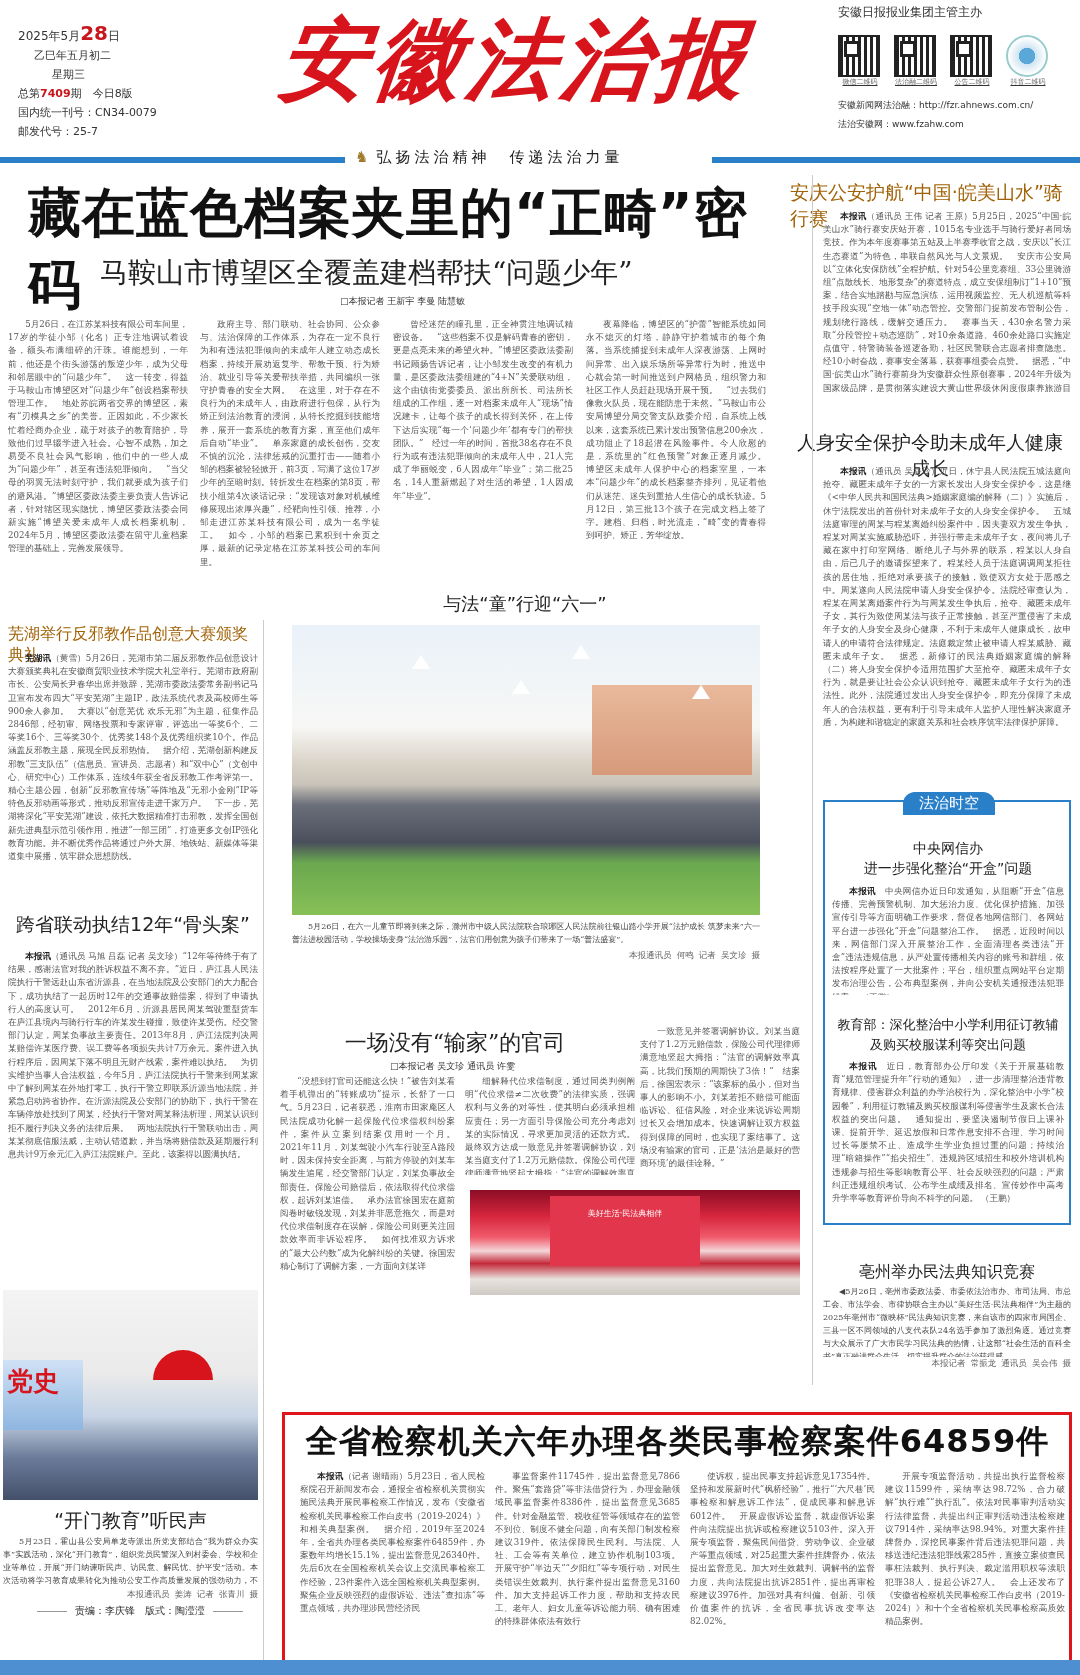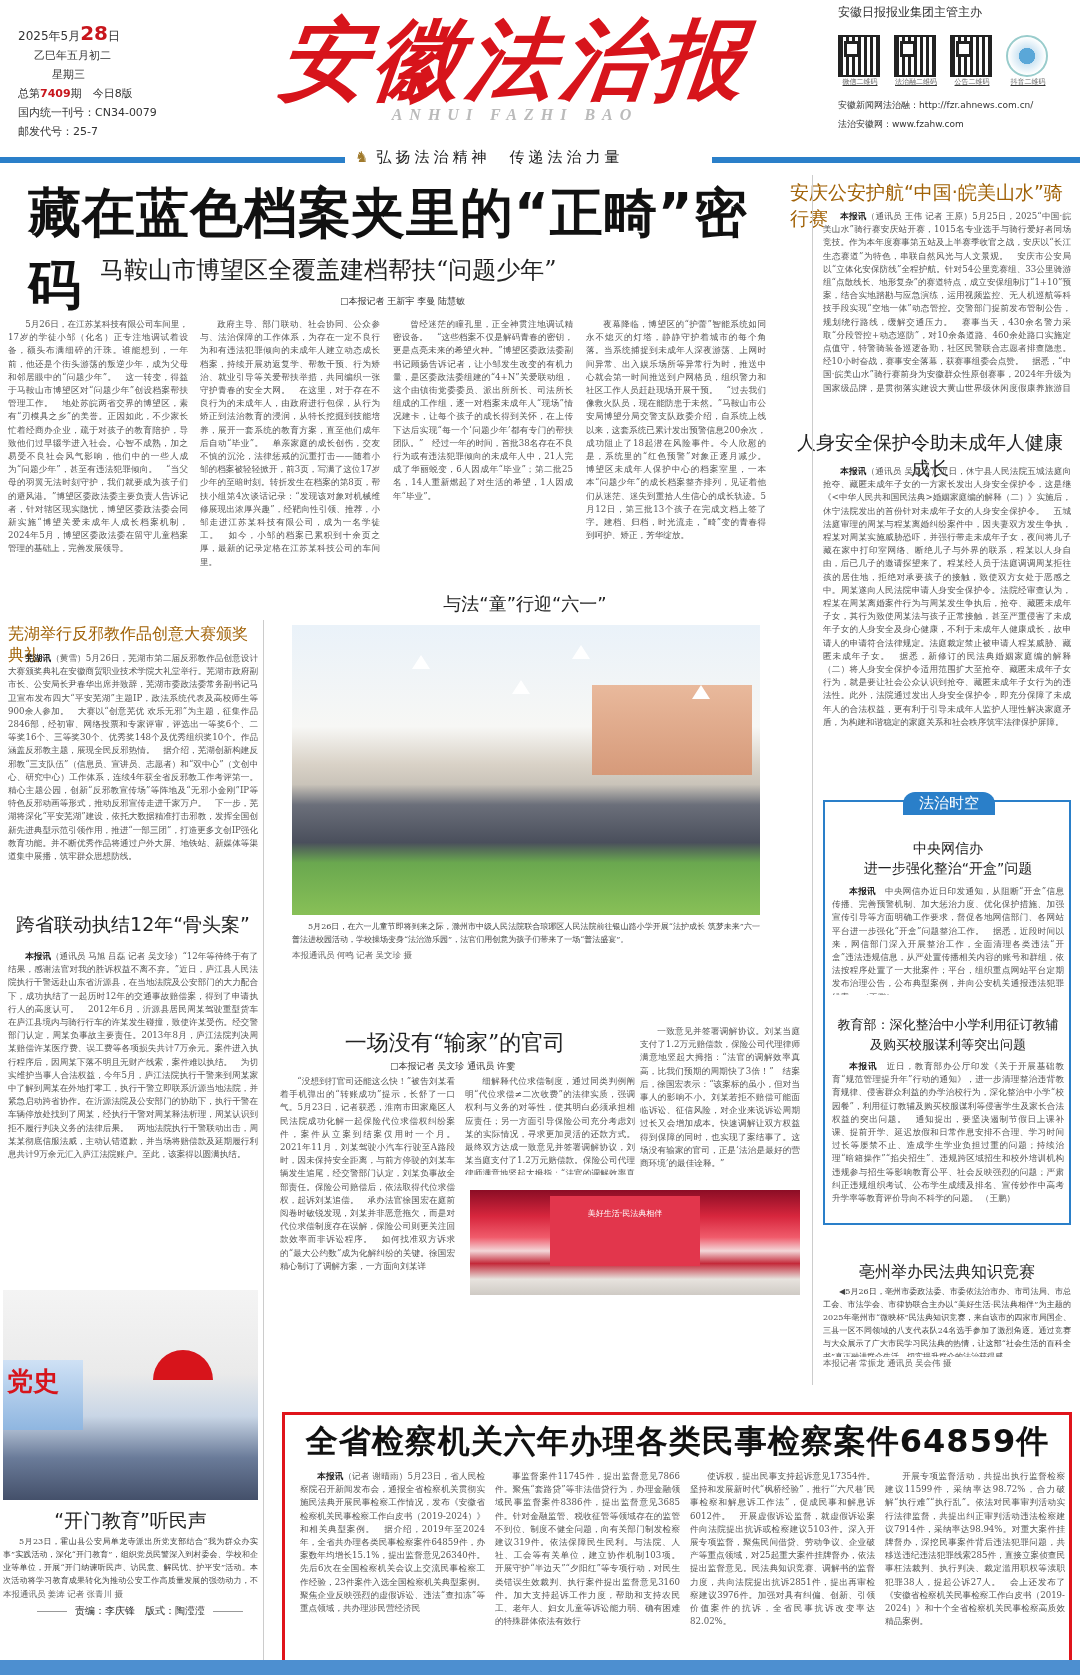--- a/index.html
+++ b/index.html
@@ -76,7 +76,6 @@
 
 <div class="abs logo">
   <div class="logo-cn">安徽法治报</div>
-  <div class="logo-en">ANHUI FAZHI BAO</div>
 </div>
 
 <div class="abs slogan-row">

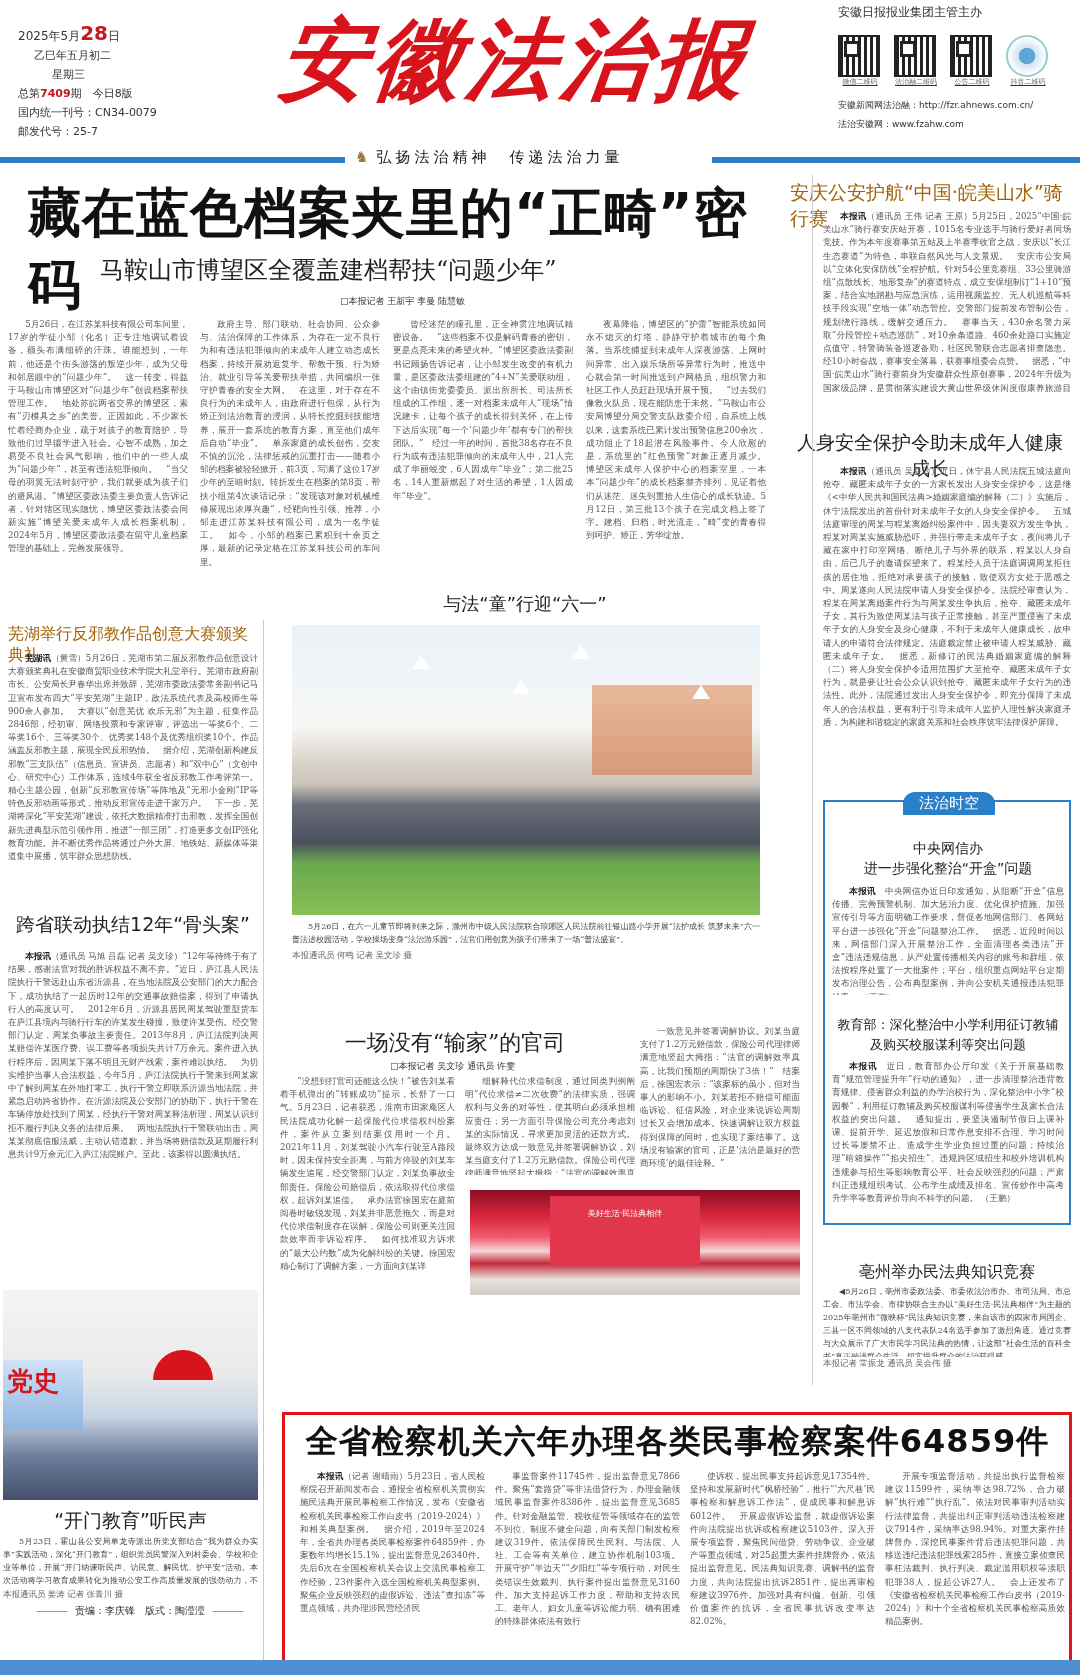--- a/index.html
+++ b/index.html
@@ -31,7 +31,7 @@
   .mr-link { font-size: 9px; color: #333; margin-top: 6px; }
 
   .headline-main { left: 28px; top: 178px; width: 740px; font-family: "DejaVu Sans", sans-serif; font-weight: 900; font-size: 53px; color: #111; letter-spacing: 1px; }
-  .subhead-main { left: 100px; top: 254px; width: 600px; font-family: "DejaVu Serif", serif; font-size: 24px; color: #222; }
+  .subhead-main { left: 100px; top: 254px; width: 600px; font-family: "DejaVu Serif", serif; font-size: 28px; color: #222; }
   .byline { font-family: "DejaVu Sans", sans-serif; font-size: 9px; color: #333; }
   .text { font-size: 8.6px; line-height: 13.2px; color: #555; text-align: justify; text-indent: 2em; }
   .text b { color: #222; }

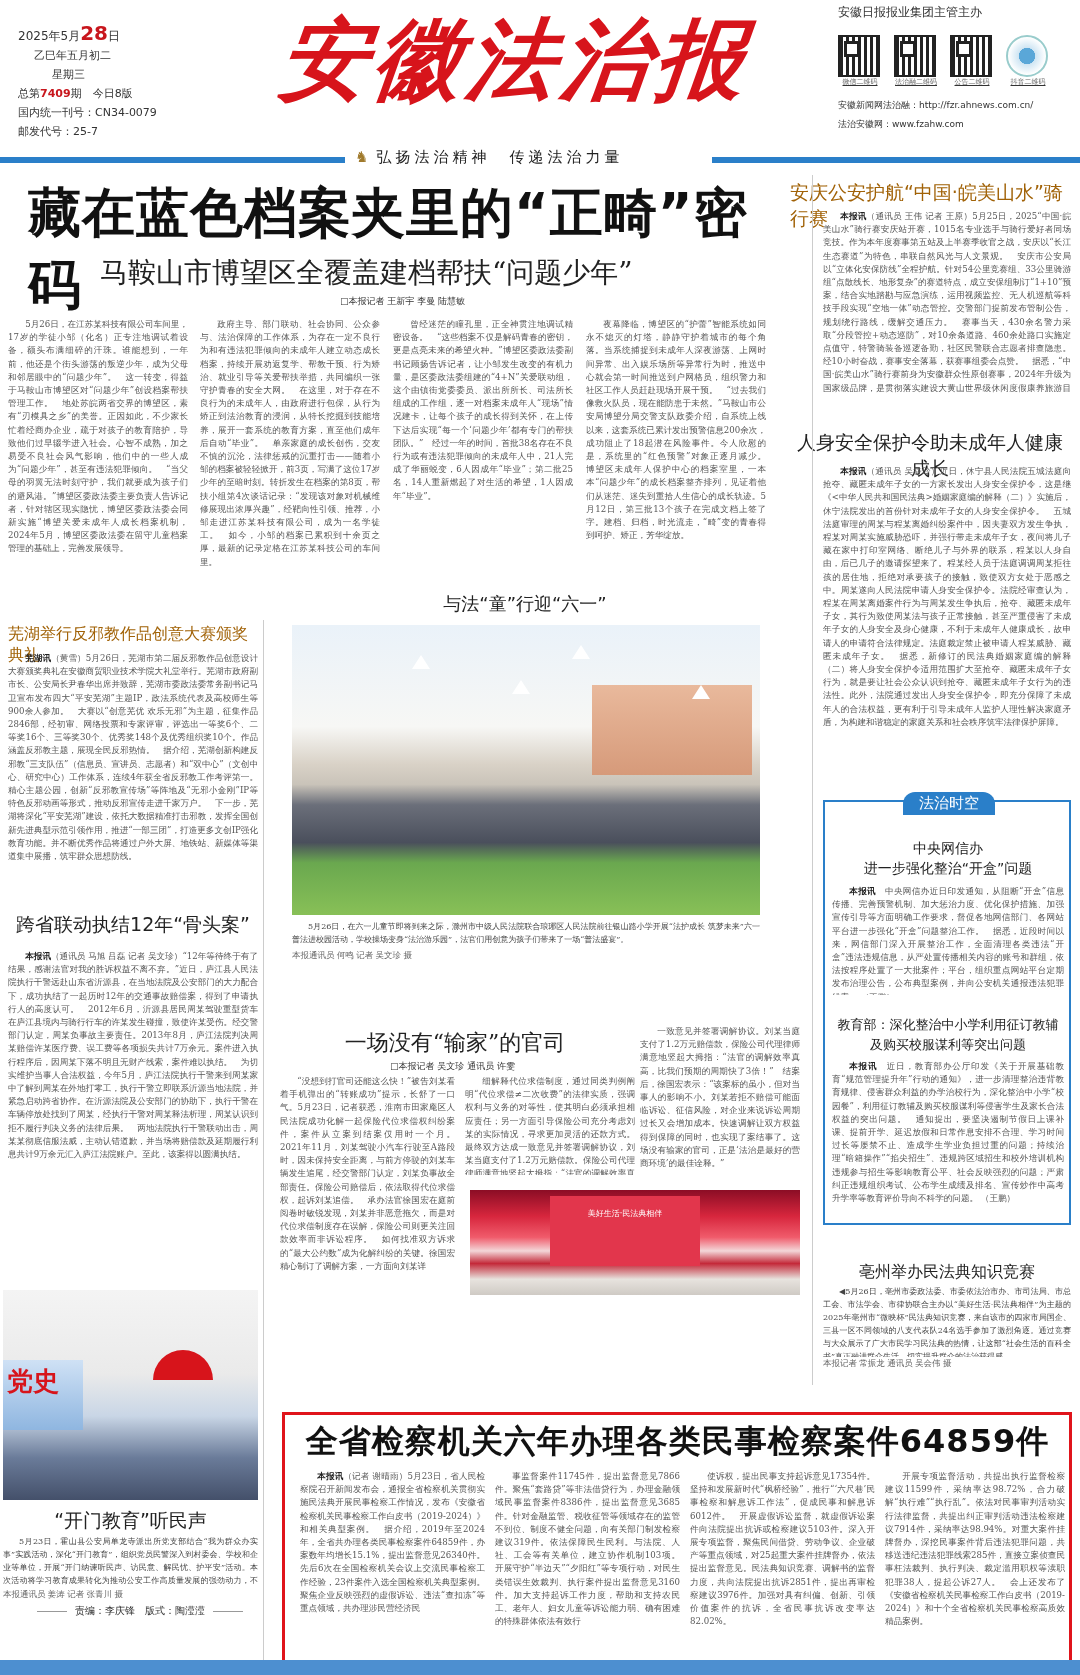--- a/index.html
+++ b/index.html
@@ -49,7 +49,7 @@
   .photo-police .mural { position: absolute; left: 0; top: 70px; width: 80px; height: 70px; background: linear-gradient(180deg,#cfe1f5,#8fb6e0); color: #d7141b; font-size: 26px; font-weight: bold; font-family: "DejaVu Serif", serif; padding: 4px; }
   .photo-police .sun { position: absolute; left: 150px; top: 60px; width: 60px; height: 30px; border-radius: 60px 60px 0 0; background: #d7141b; }
   .caption { font-size: 8px; line-height: 13px; color: #444; text-align: justify; text-indent: 2em; }
-  .credit { font-family: Liberation Sans, sans-serif; font-size: 8.5px; color: #666; }
+  .credit { font-family: Liberation Mono, monospace; font-size: 8.5px; color: #666; text-align: right; }
 
   .box-blue { position: absolute; border: 2px solid #2a7fc9; }
   .box-tag { position: absolute; background: #2a7fc9; color: #fff; font-family: "DejaVu Serif", serif; font-size: 15px; padding: 2px 16px; border-radius: 12px 12px 0 0; }

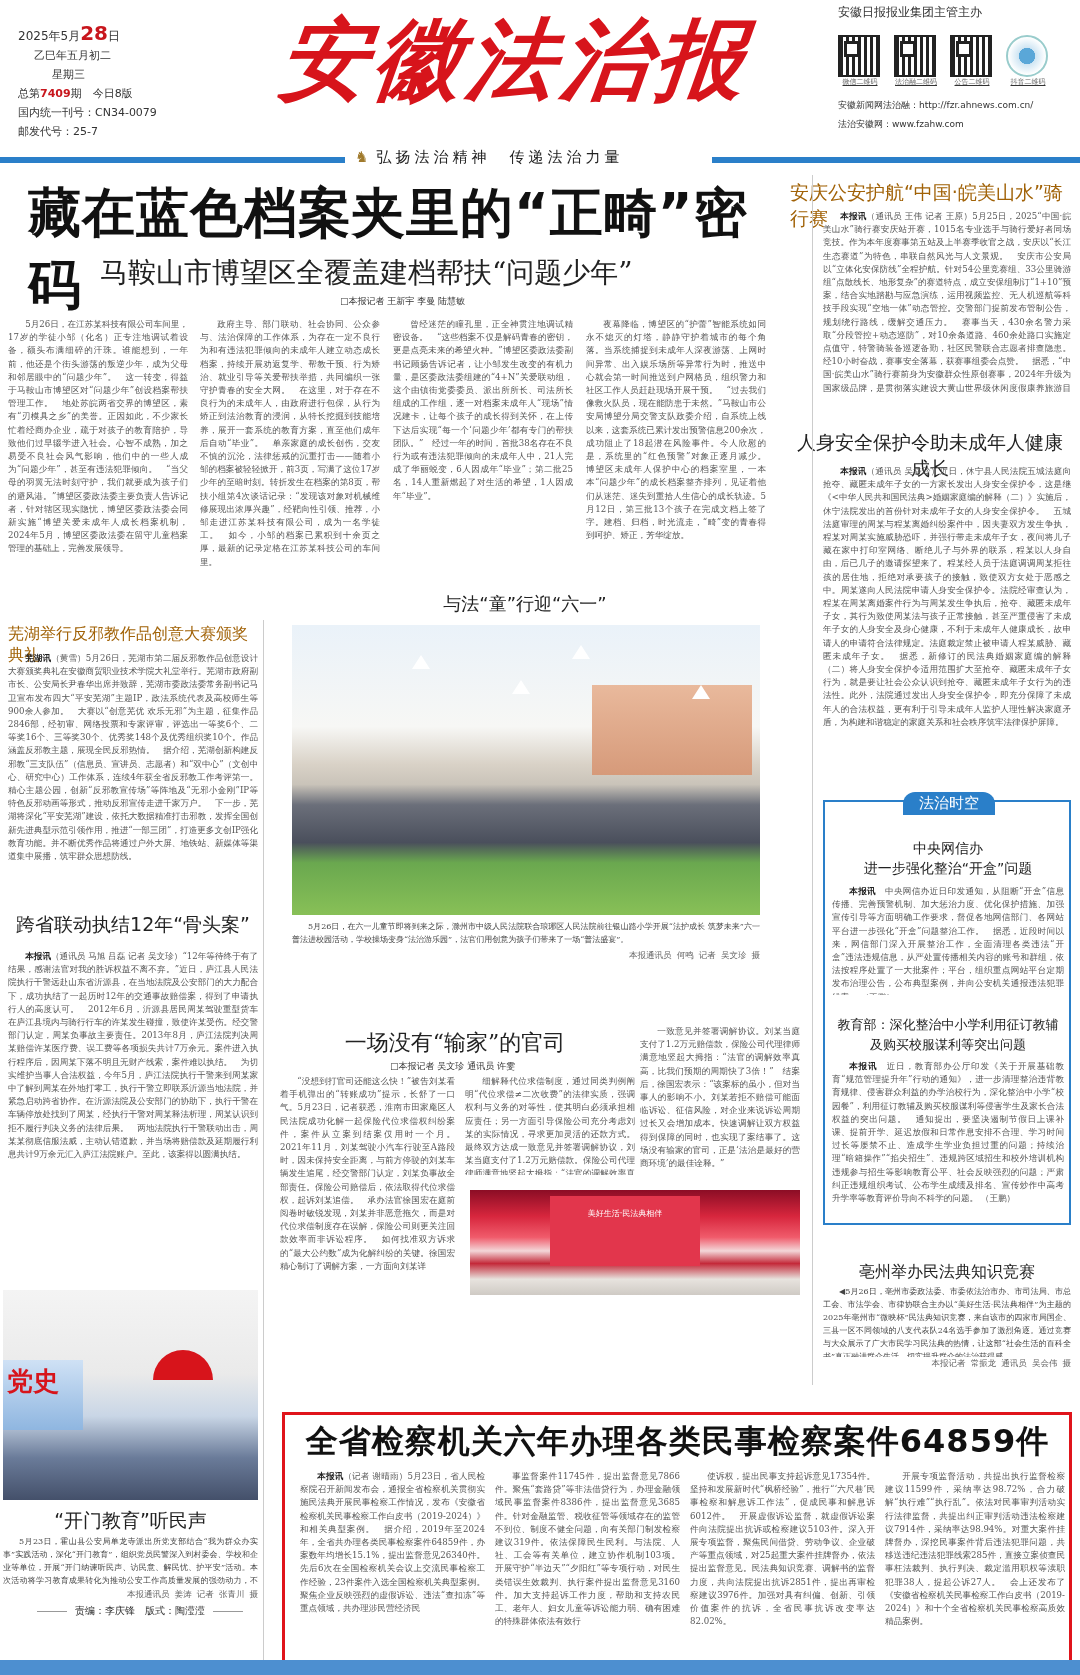--- a/index.html
+++ b/index.html
@@ -220,7 +220,7 @@
     <p class="text">事监督案件11745件，提出监督意见7866件。聚焦“套路贷”等非法借贷行为，办理金融领域民事监督案件8386件，提出监督意见3685件。针对金融监管、税收征管等领域存在的监管不到位、制度不健全问题，向有关部门制发检察建议319件。依法保障民生民利。与法院、人社、工会等有关单位，建立协作机制103项。　开展守护“半边天”“夕阳红”等专项行动，对民生类错误生效裁判、执行案件提出监督意见3160件。加大支持起诉工作力度，帮助和支持农民工、老年人、妇女儿童等诉讼能力弱、确有困难的特殊群体依法有效行</p>
   </div>
 <div class="col" style="left:690px;top:1470px;width:185px;height:190px">
-    <p class="text">使诉权，提出民事支持起诉意见17354件。坚持和发展新时代“枫桥经验”，推行“‘六尺巷’民事检察和解息诉工作法”，促成民事和解息诉6012件。　开展虚假诉讼监督，就虚假诉讼案件向法院提出抗诉或检察建议5103件。深入开展专项监督，聚焦民间借贷、劳动争议、企业破产等重点领域，对25起重大案件挂牌督办，依法提出监督意见。民法典知识竞赛、调解书的监督力度，共向法院提出抗诉2851件，提出再审检察建议3976件。加强对具有纠偏、创新、引领价值案件的抗诉，全省民事抗诉改变率达82.02%。</p>
+    <p class="text">使诉权，提出民事支持起诉意见17354件。坚持和发展新时代“枫桥经验”，推行“‘六尺巷’民事检察和解息诉工作法”，促成民事和解息诉6012件。　开展虚假诉讼监督，就虚假诉讼案件向法院提出抗诉或检察建议5103件。深入开展专项监督，聚焦民间借贷、劳动争议、企业破产等重点领域，对25起重大案件挂牌督办，依法提出监督意见。加大对生效裁判、调解书的监督力度，共向法院提出抗诉2851件，提出再审检察建议3976件。加强对具有纠偏、创新、引领价值案件的抗诉，全省民事抗诉改变率达82.02%。</p>
   </div>
 <div class="col" style="left:885px;top:1470px;width:180px;height:190px">
     <p class="text">开展专项监督活动，共提出执行监督检察建议11599件，采纳率达98.72%，合力破解“执行难”“执行乱”。依法对民事审判活动实行法律监督，共提出纠正审判活动违法检察建议7914件，采纳率达98.94%。对重大案件挂牌督办，深挖民事案件背后违法犯罪问题，共移送违纪违法犯罪线索285件，直接立案侦查民事枉法裁判、执行判决、裁定滥用职权等渎职犯罪38人，提起公诉27人。　会上还发布了《安徽省检察机关民事检察工作白皮书（2019-2024）》和十个全省检察机关民事检察高质效精品案例。</p>

